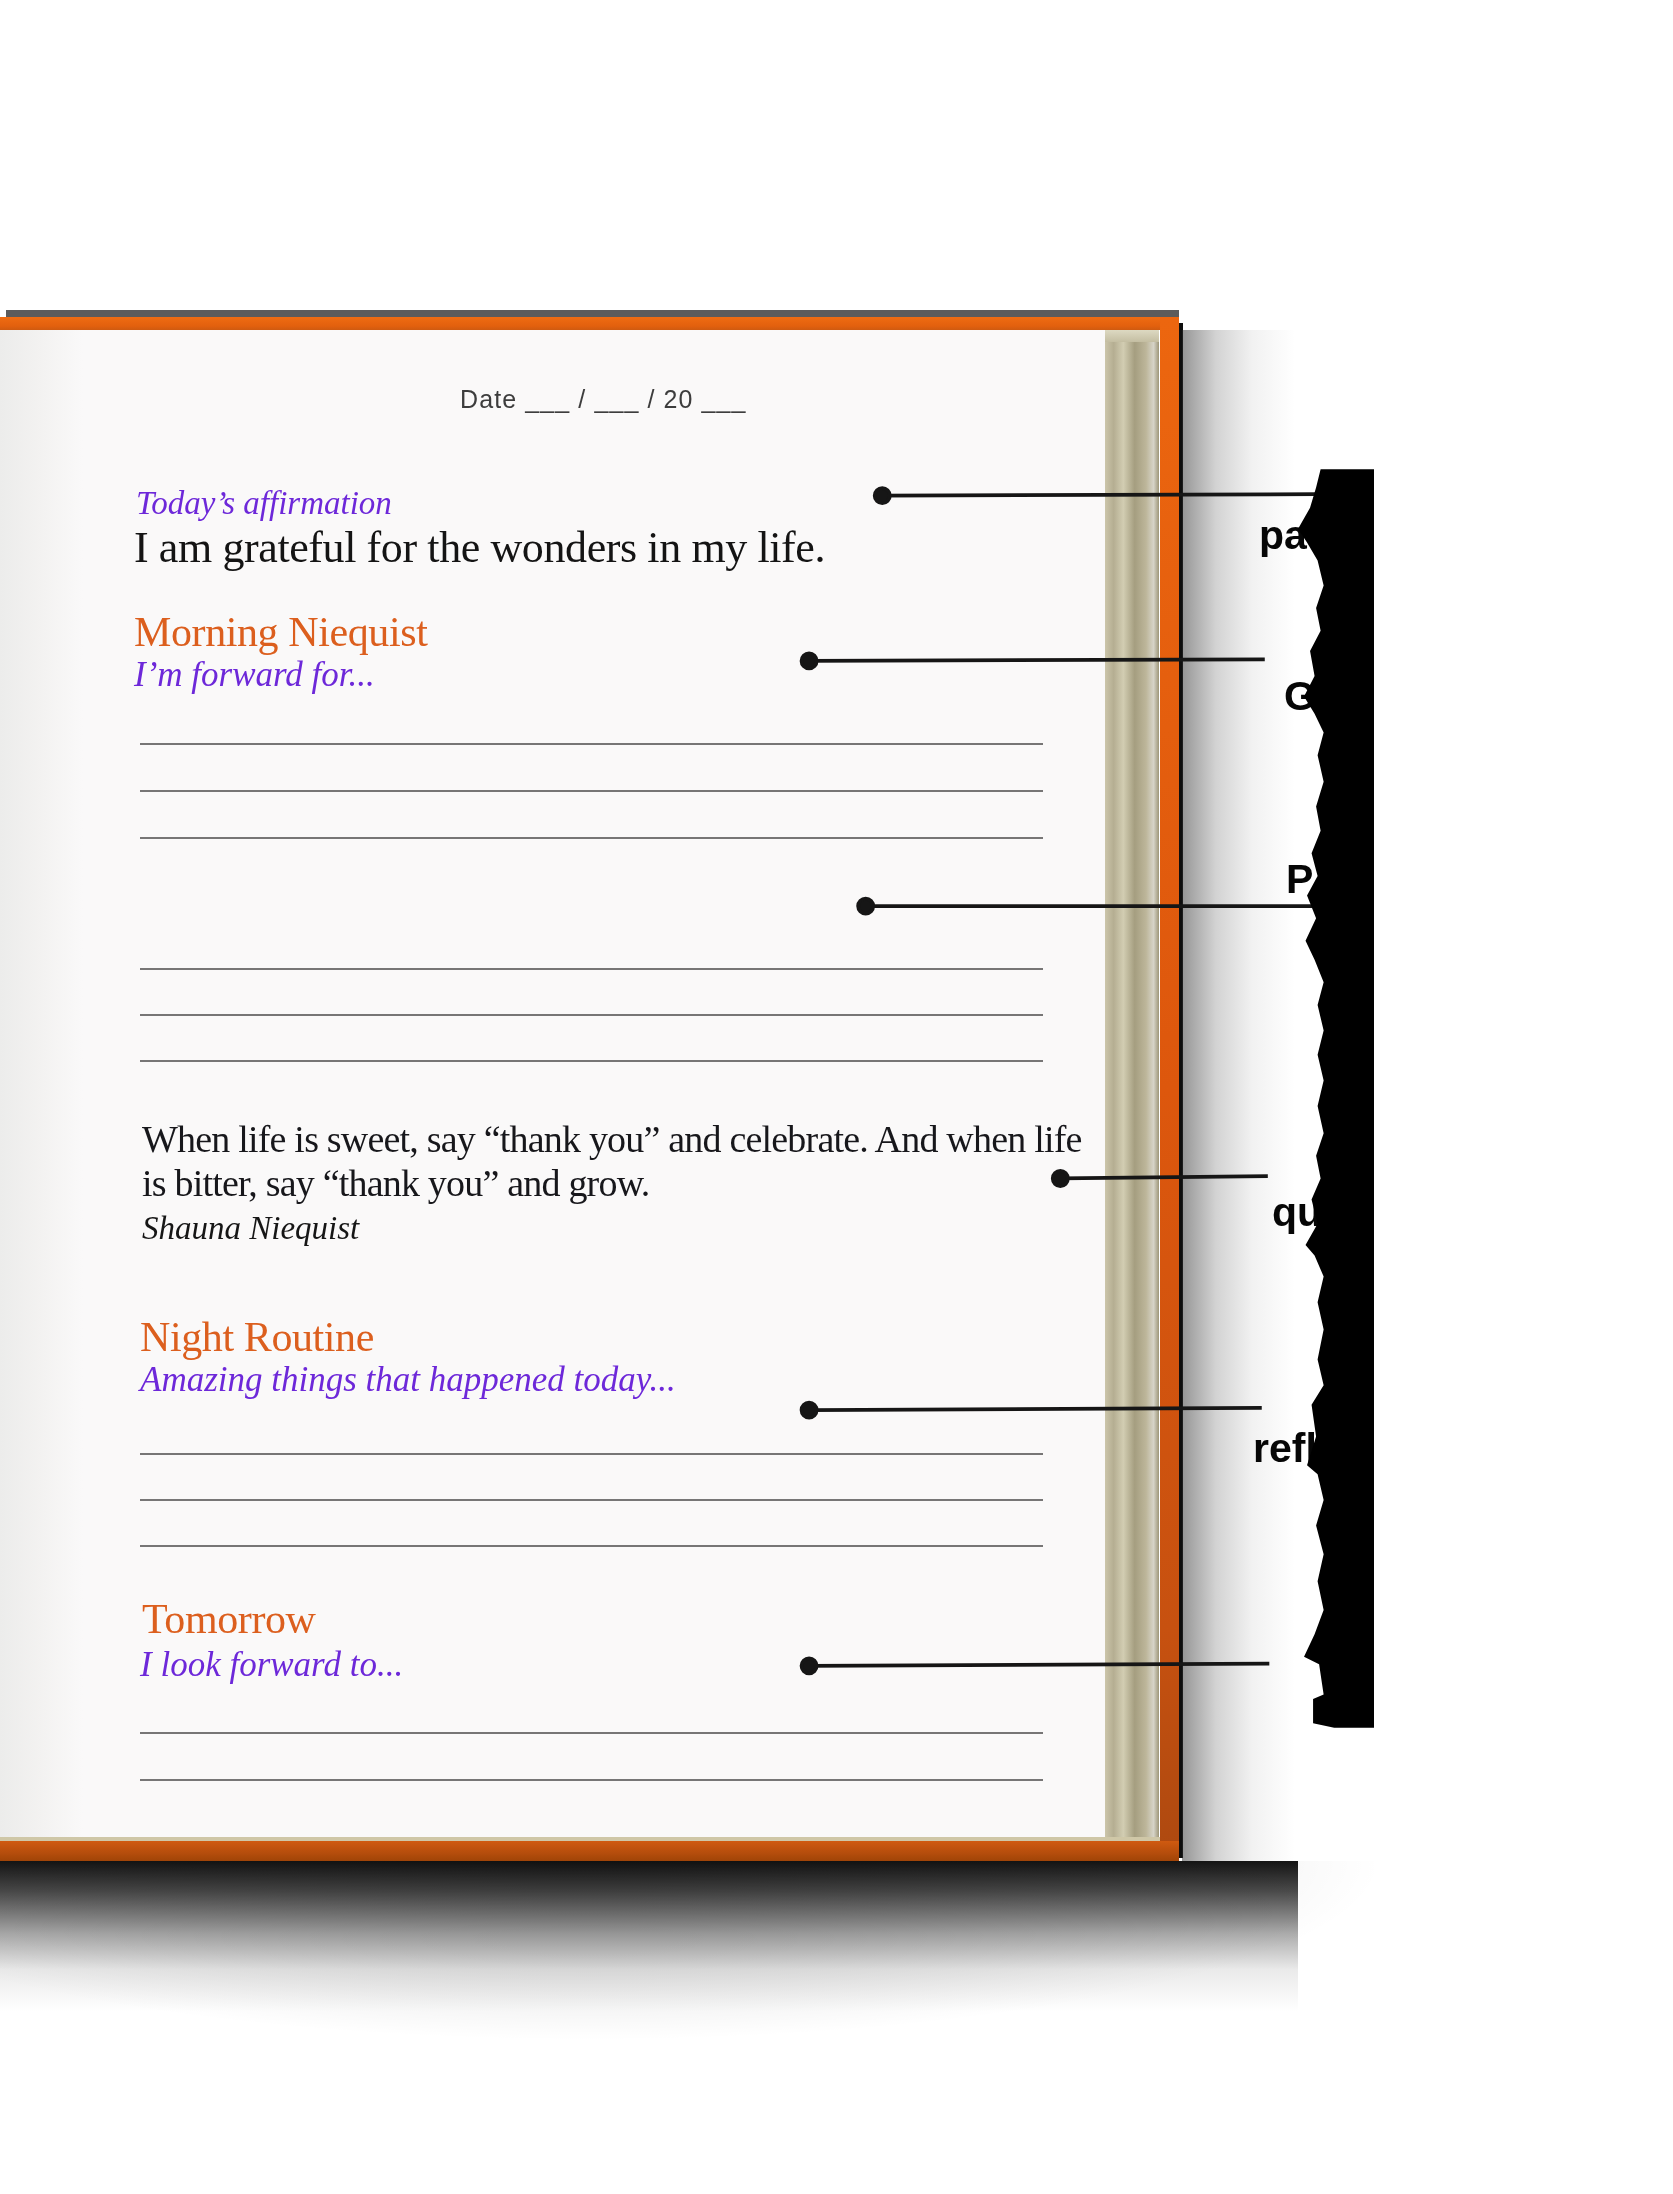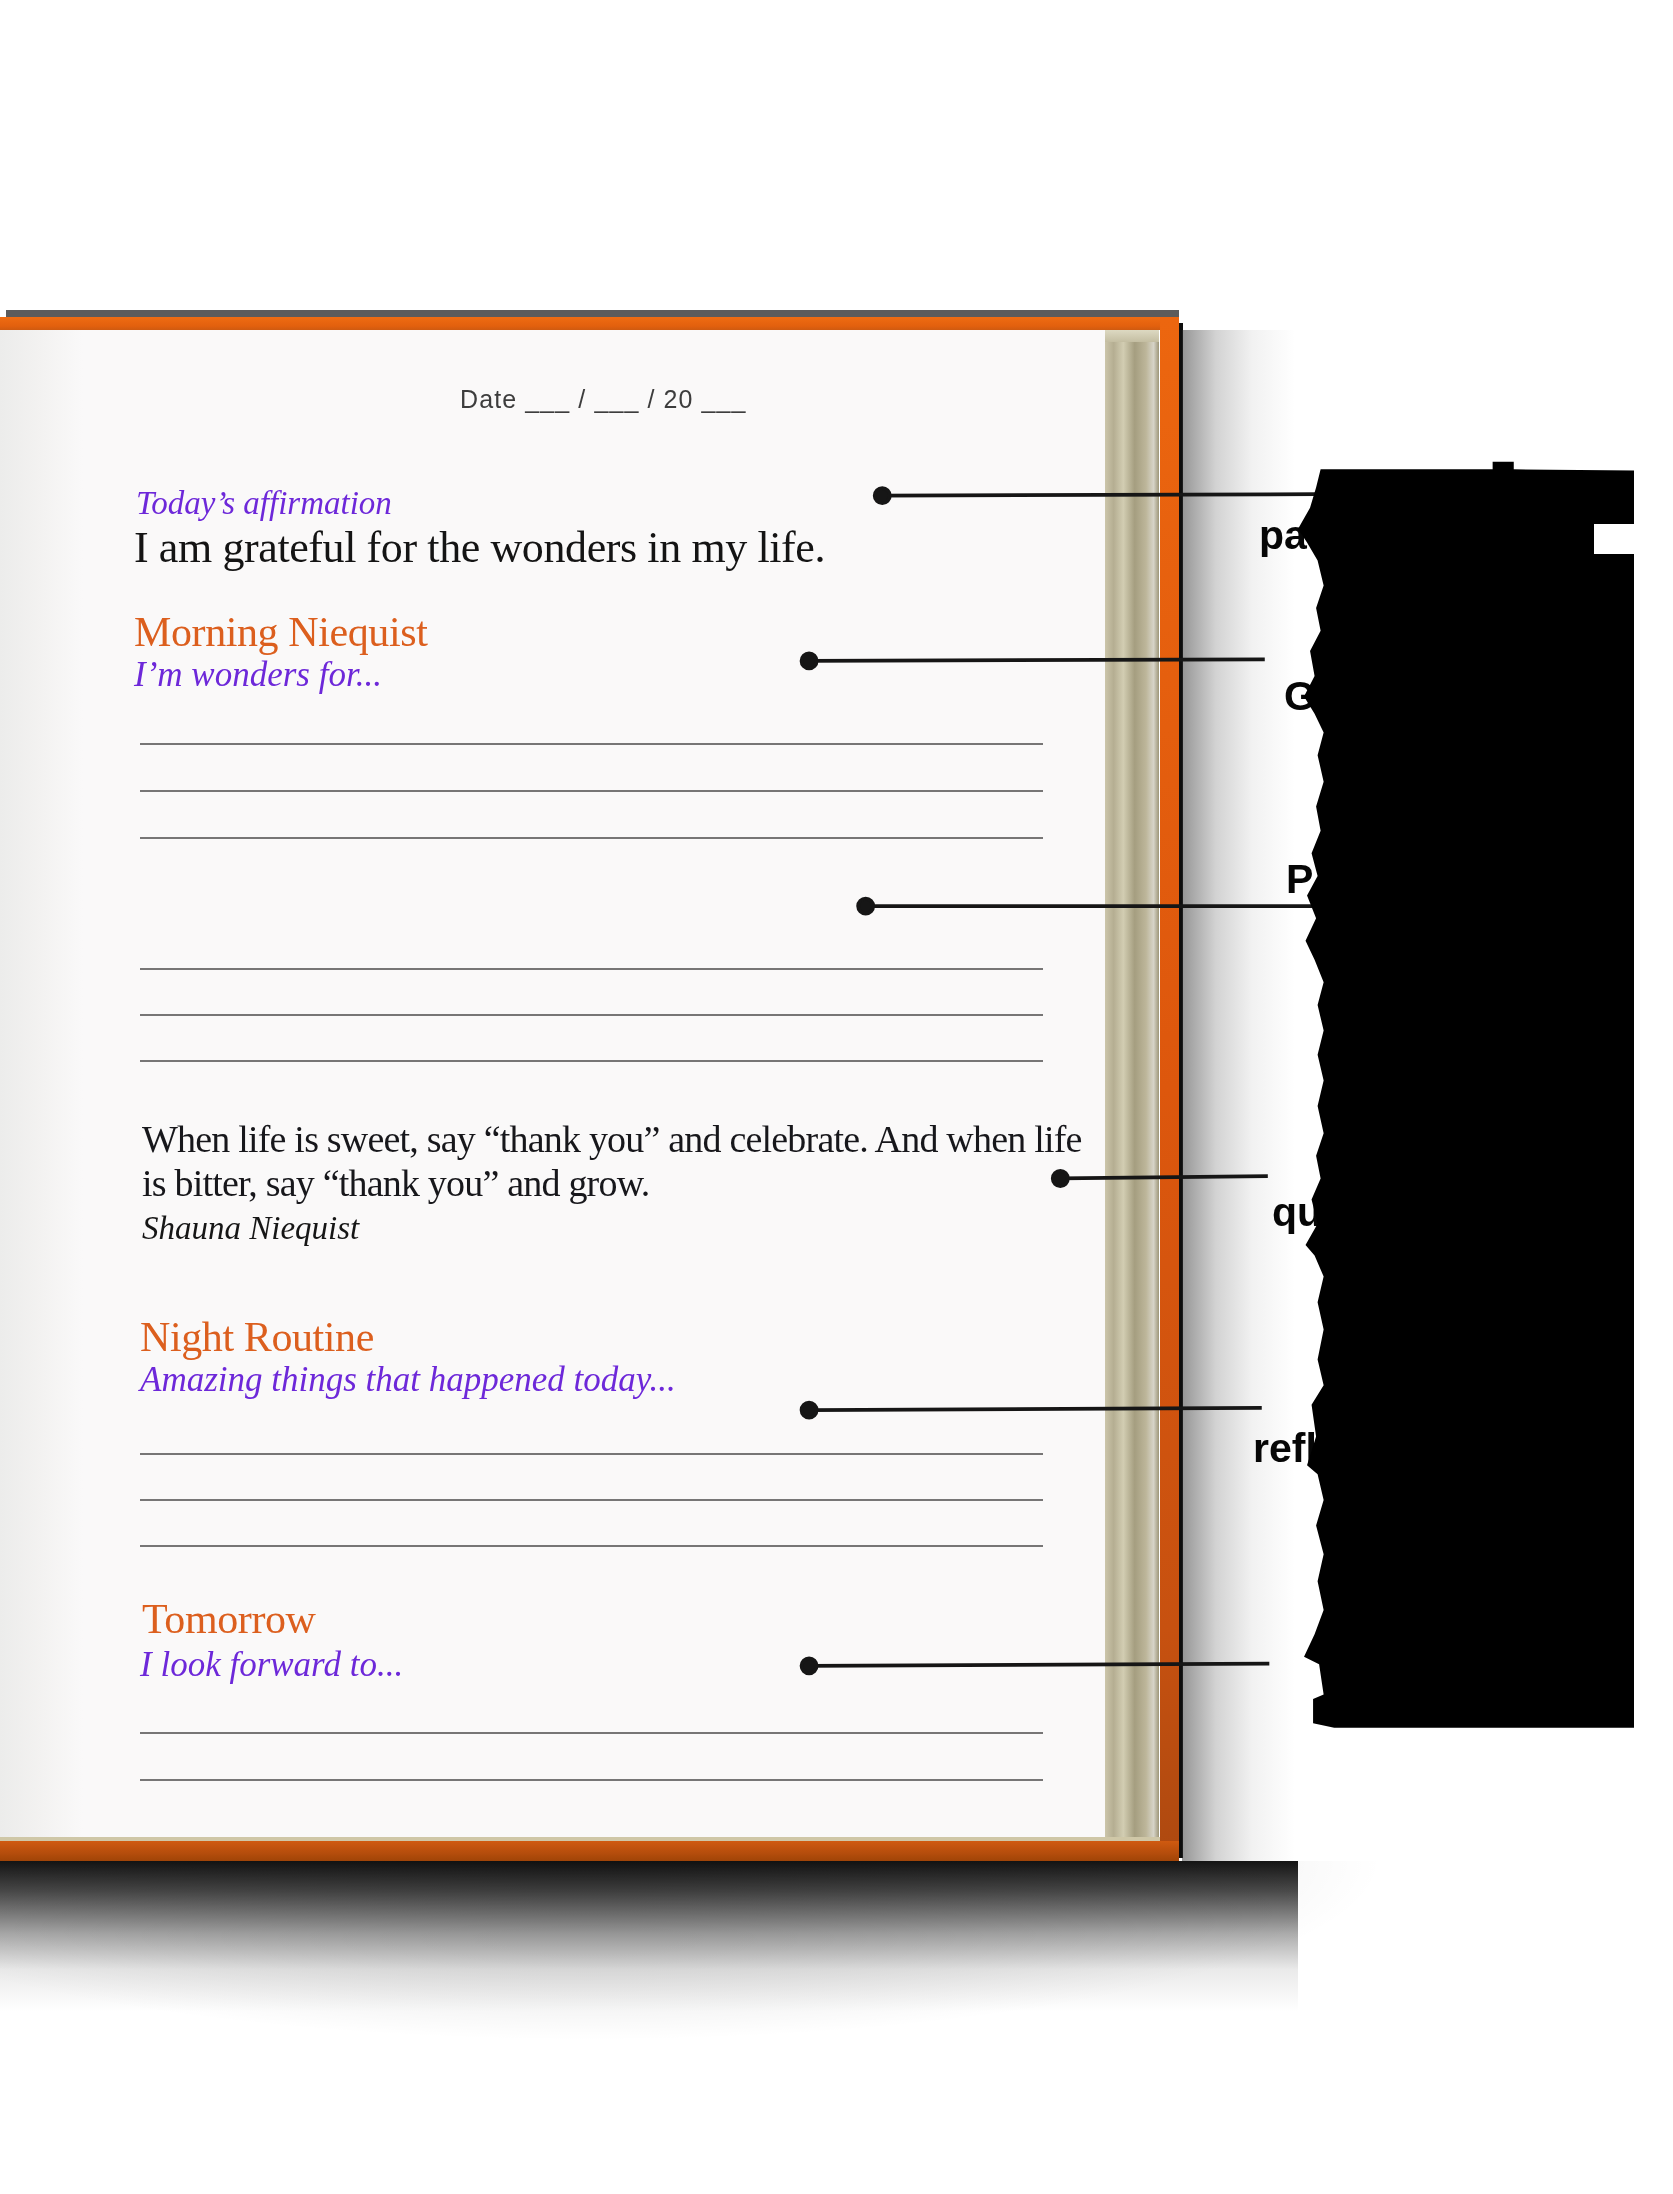--- a/index.html
+++ b/index.html
@@ -3,7 +3,7 @@
 <meta charset="utf-8">
 <style>
   html,body{margin:0;padding:0;background:#ffffff;}
-  .canvas{position:relative;width:1634px;height:2194px;background:#ffffff;overflow:hidden;
+  .canvas{position:relative;width:1374px;height:2194px;background:#ffffff;overflow:hidden;
           font-family:"Liberation Serif", serif;text-align:center;}
   .abs{position:absolute;}
 

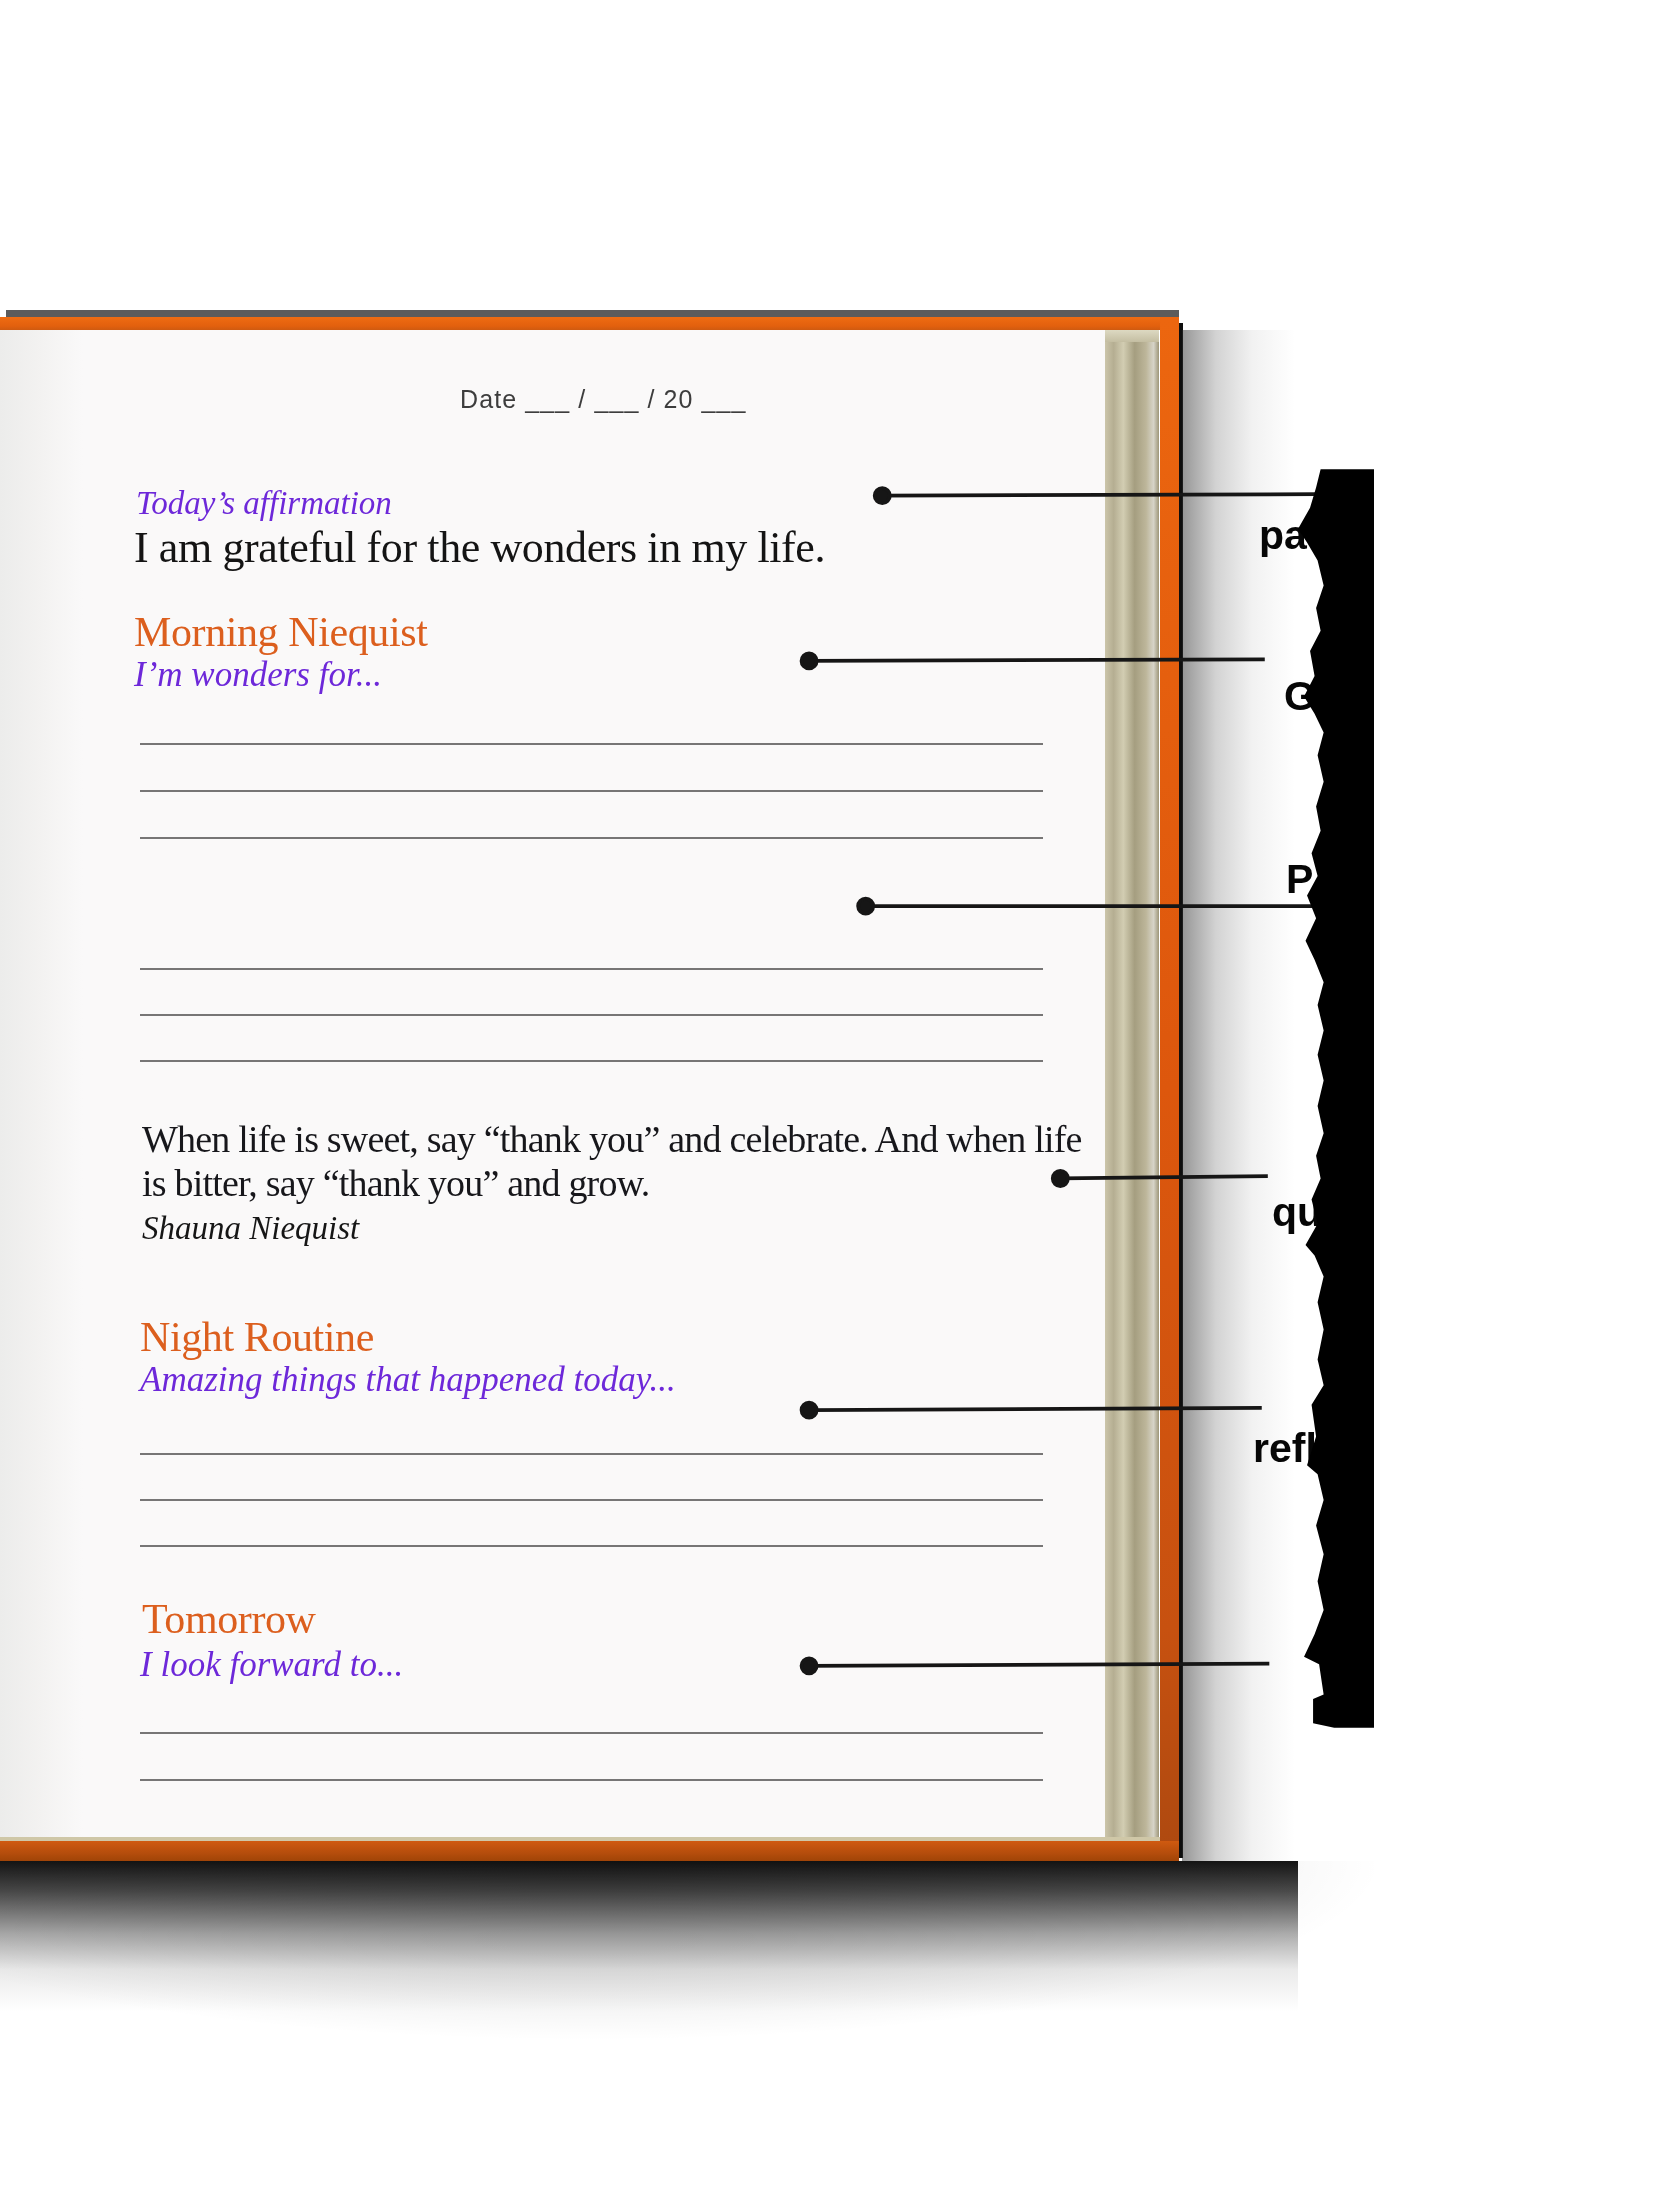--- a/index.html
+++ b/index.html
@@ -69,7 +69,7 @@
   <div class="abs body-serif" style="left:134px;top:522px;font-size:44px;">I am grateful for the wonders in my life.</div>
 
   <div class="abs heading" style="left:134px;top:608px;">Morning Niequist</div>
-  <div class="abs ser-italic prompt" style="left:134px;top:655px;">I’m wonders for...</div>
+  <div class="abs ser-italic prompt" style="left:134px;top:655px;">I’m forward for...</div>
 
   <div class="abs rule" style="left:140px;top:743px;width:903px;"></div>
   <div class="abs rule" style="left:140px;top:790px;width:903px;"></div>

